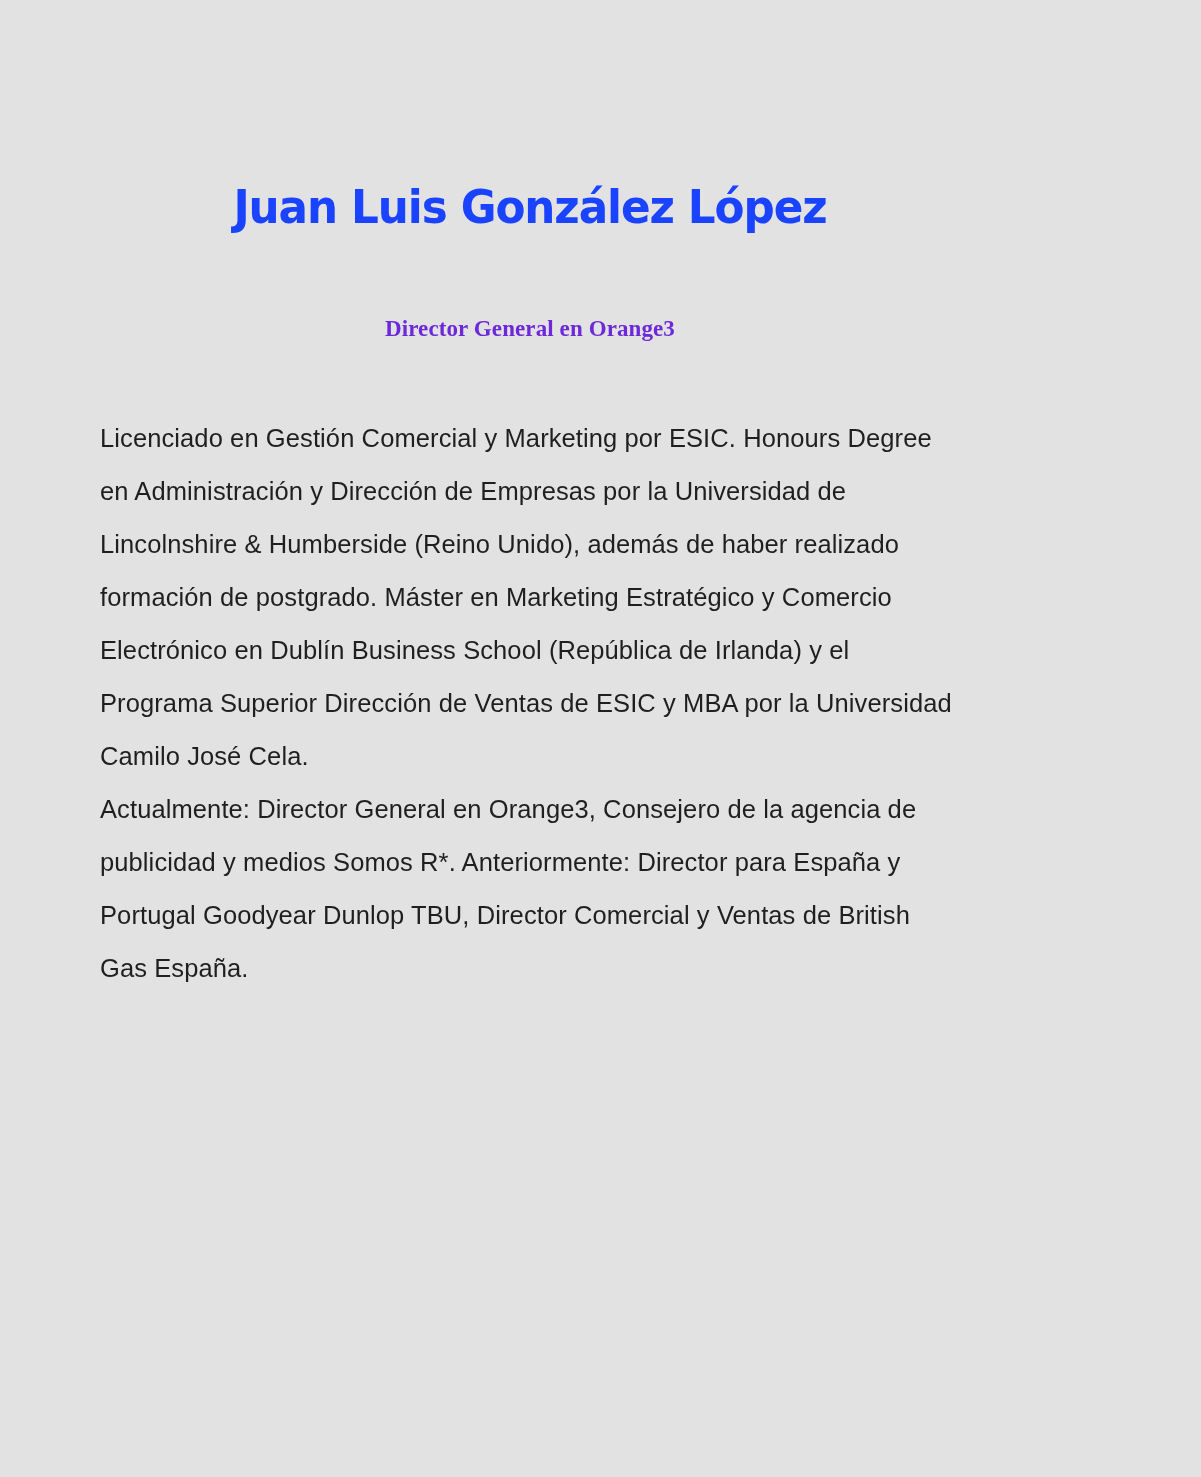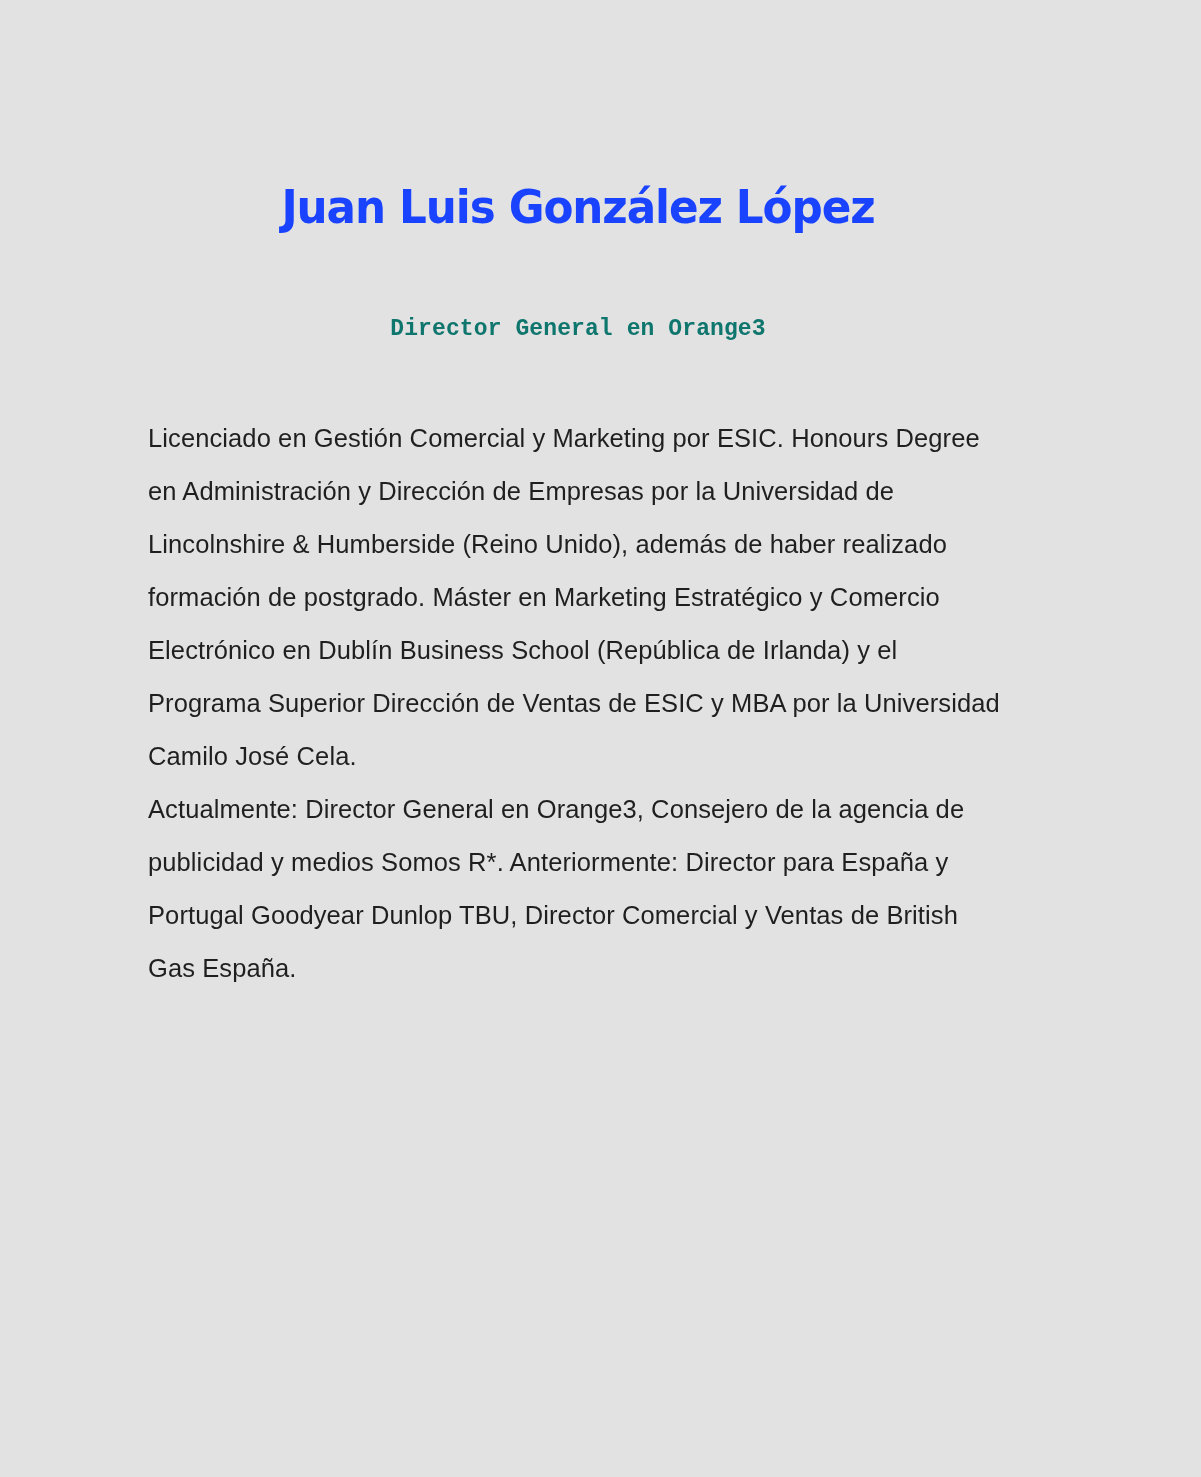--- a/index.html
+++ b/index.html
@@ -27,7 +27,6 @@
     padding: 180px 100px 0 100px;
     box-sizing: border-box;
     text-align: center;
-    margin-left: 48px;
   }
   .person-name {
     font-family: "DejaVu Sans", sans-serif;

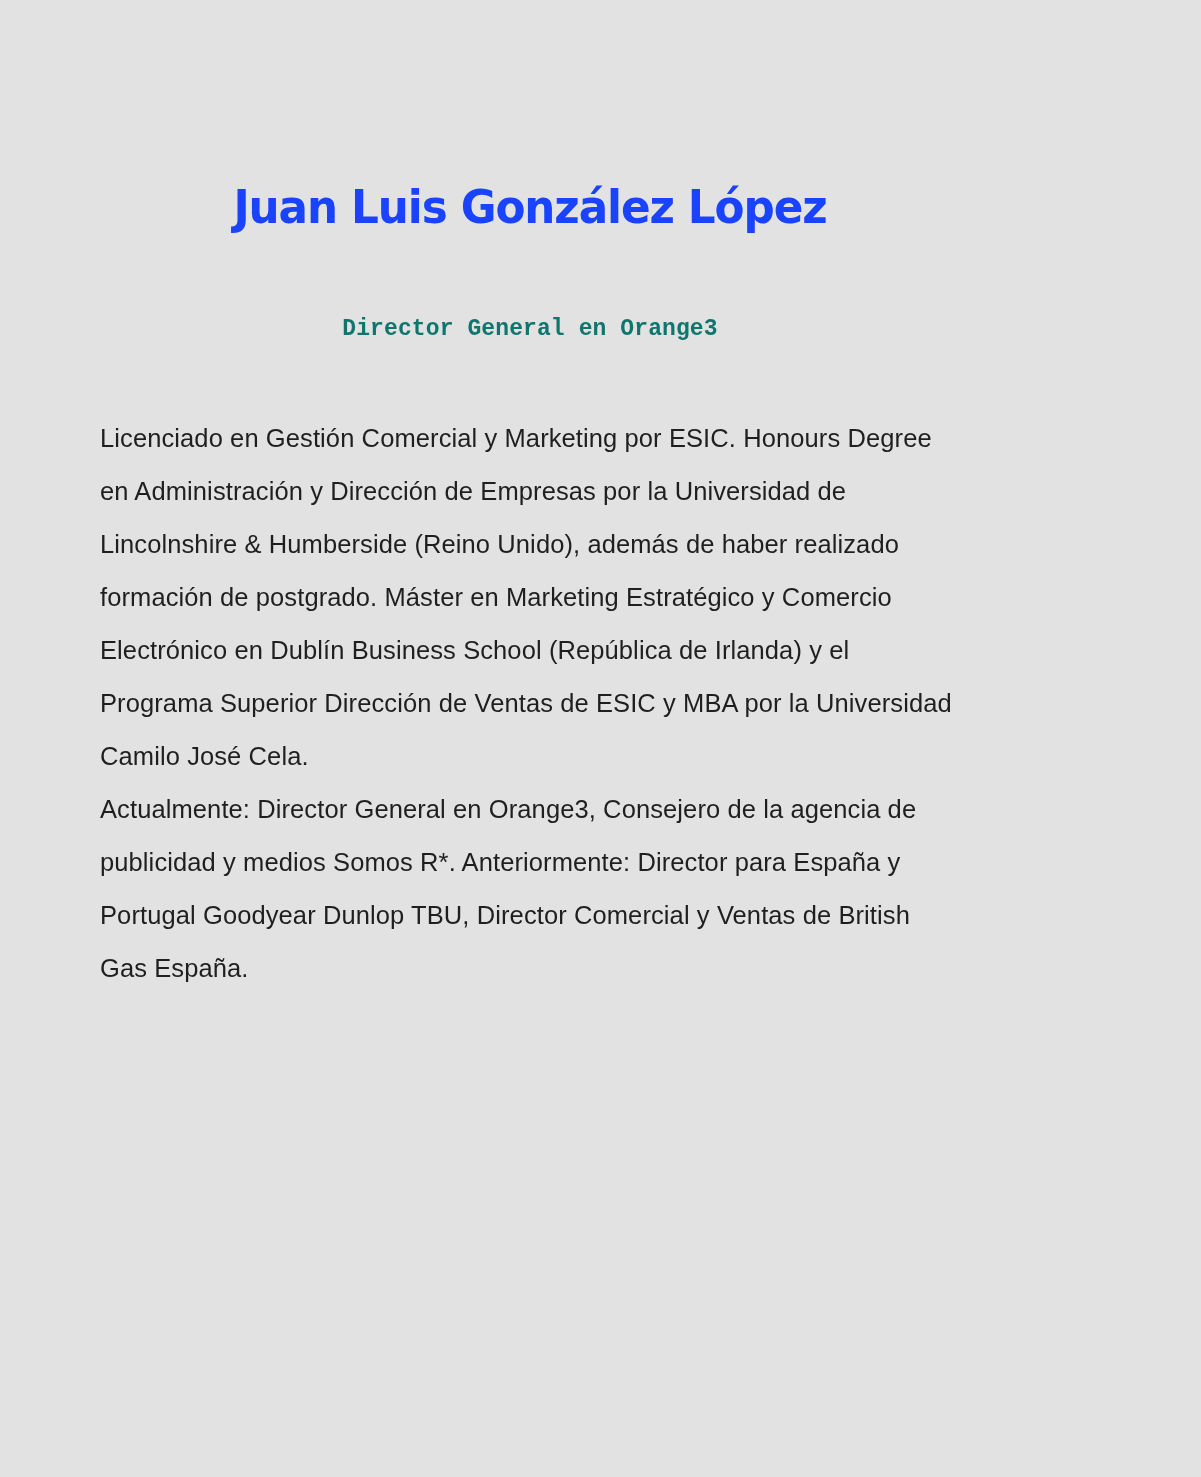--- a/index.html
+++ b/index.html
@@ -42,10 +42,10 @@
   .job-title {
     margin: 0;
     padding: 0;
-    font-family: Liberation Mono, monospace;
+    font-family: Liberation Serif, serif;
     font-size: 23px;
     font-weight: bold;
-    color: #0f766e;
+    color: #6d28d9;
     letter-spacing: 0.1px;
     margin-top: 82px;
   }

